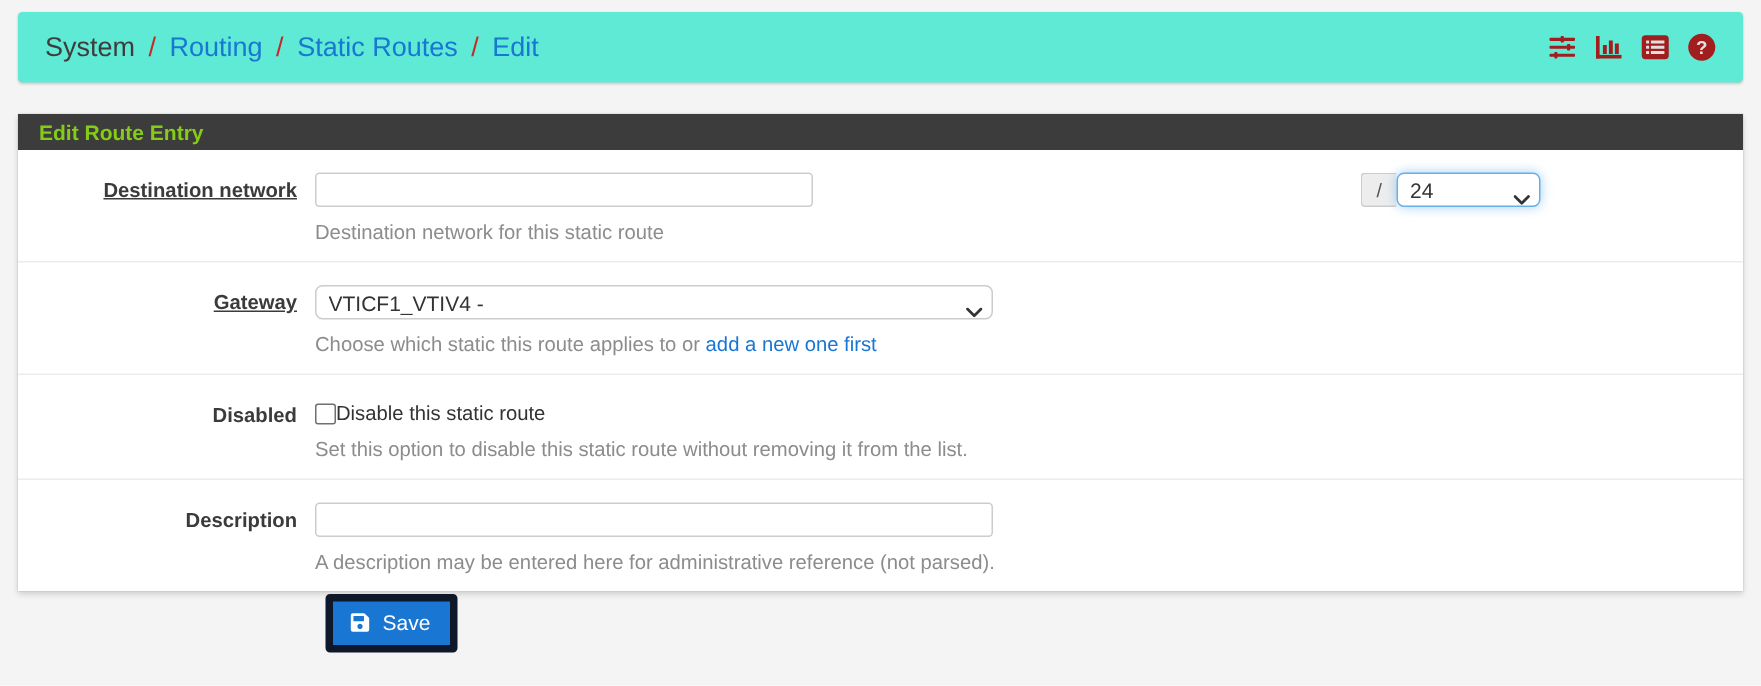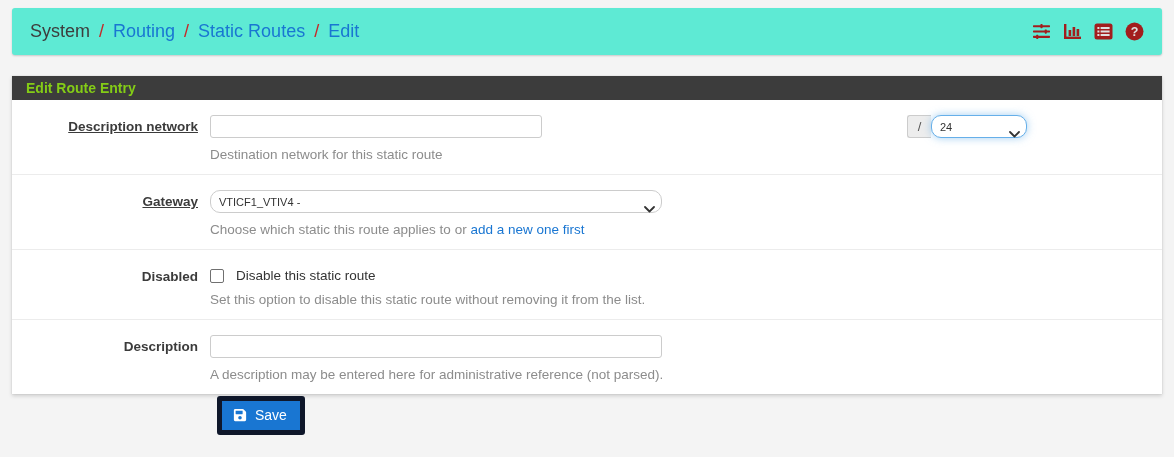--- a/index.html
+++ b/index.html
@@ -171,7 +171,7 @@
   <div class="panel-header">Edit Route Entry</div>
 
   <div class="form-row">
-    <div class="label-col label-underlined">Description network</div>
+    <div class="label-col label-underlined">Destination network</div>
     <div class="field-col">
       <input type="text" class="text-input dest-input" value="" style="">
       <div class="help">Destination network for this static route</div>

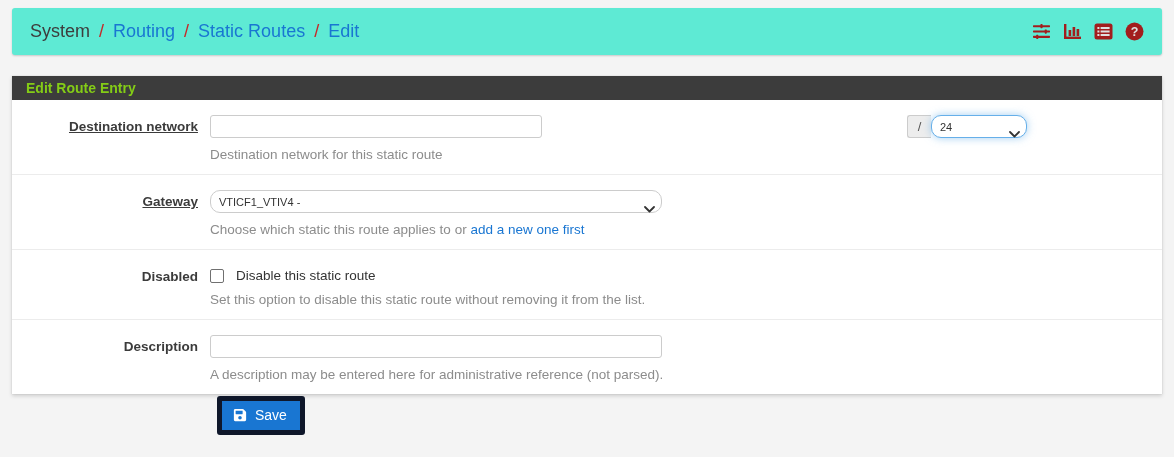--- a/index.html
+++ b/index.html
@@ -73,8 +73,8 @@
   .select-wrap { position: relative; display: inline-block; height: 23px; }
   .select-wrap select {
     width: 100%; height: 23px;
-    border: 1px solid #cccccc; border-radius: 10px;
-    background: #fff; color: #333; font-size: 11px;
+    border: 1px solid #cccccc; border-radius: 5px;
+    background: #fff; color: #333; font-size: 14px;
     font-family: "Liberation Sans", sans-serif;
     padding: 0 22px 0 8px;
     -webkit-appearance: none; -moz-appearance: none; appearance: none;

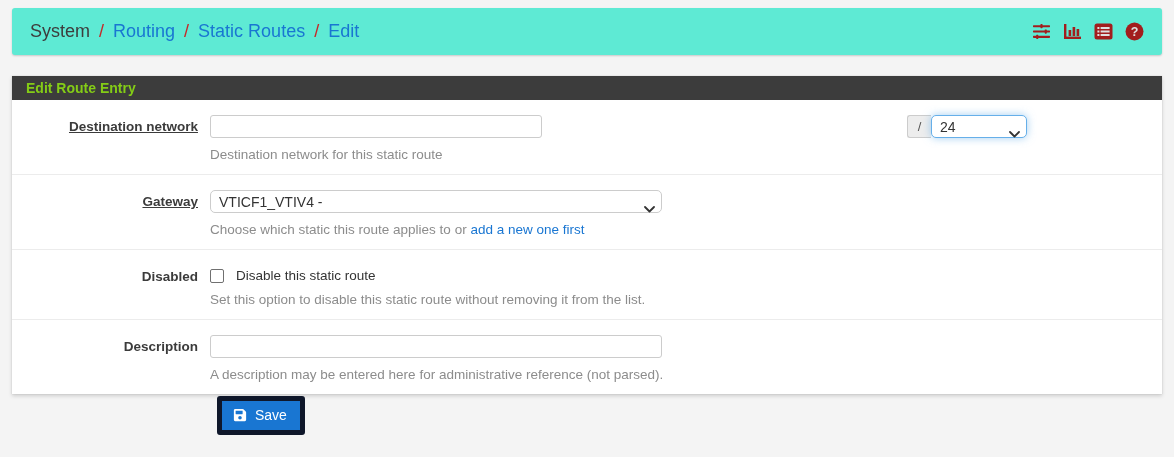--- a/index.html
+++ b/index.html
@@ -101,7 +101,7 @@
   }
 
   
-  .checkbox-line { display: flex; align-items: flex-end; gap: 12px; font-size: 13.5px; color: #333; padding-top: 3px; }
+  .checkbox-line { display: flex; align-items: flex-end; gap: 0; font-size: 13.5px; color: #333; padding-top: 3px; }
   .cb {
     width: 14px; height: 14px; margin: 0;
     -webkit-appearance: none; appearance: none;

